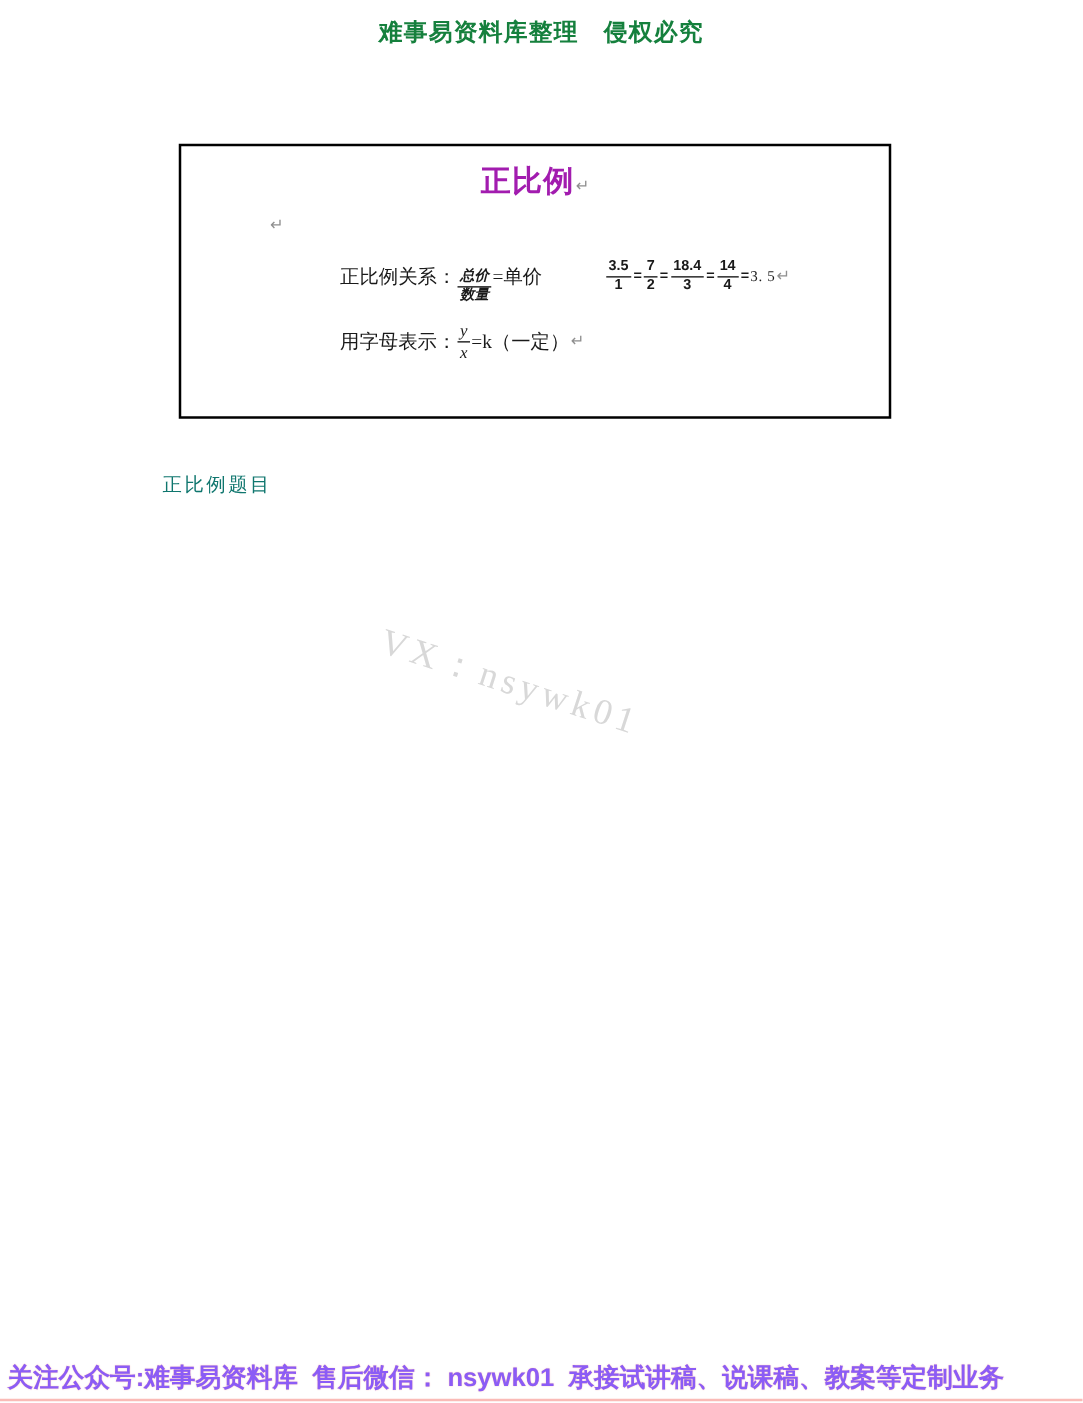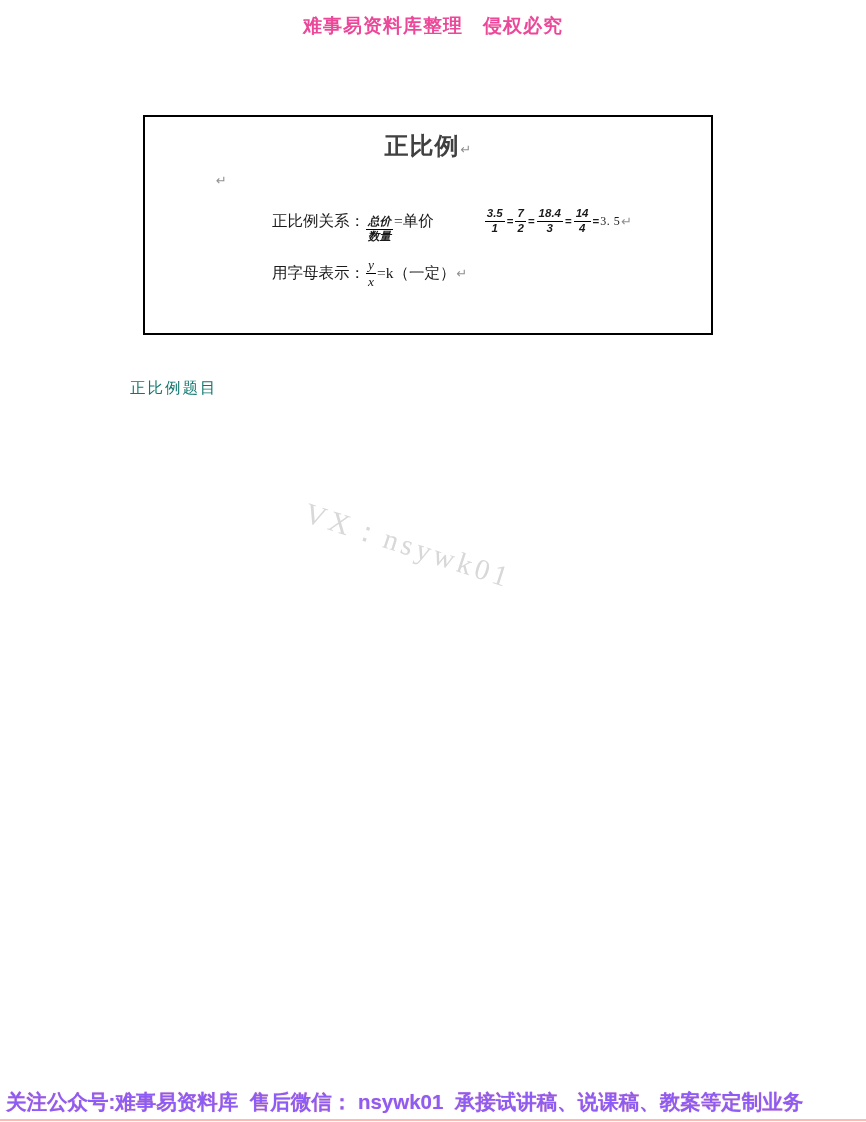--- a/index.html
+++ b/index.html
@@ -22,7 +22,7 @@
     font-weight: 700;
     font-size: 19px;
     letter-spacing: 1px;
-    color: #ec4899;
+    color: #15803d;
     white-space: pre;
   }
 

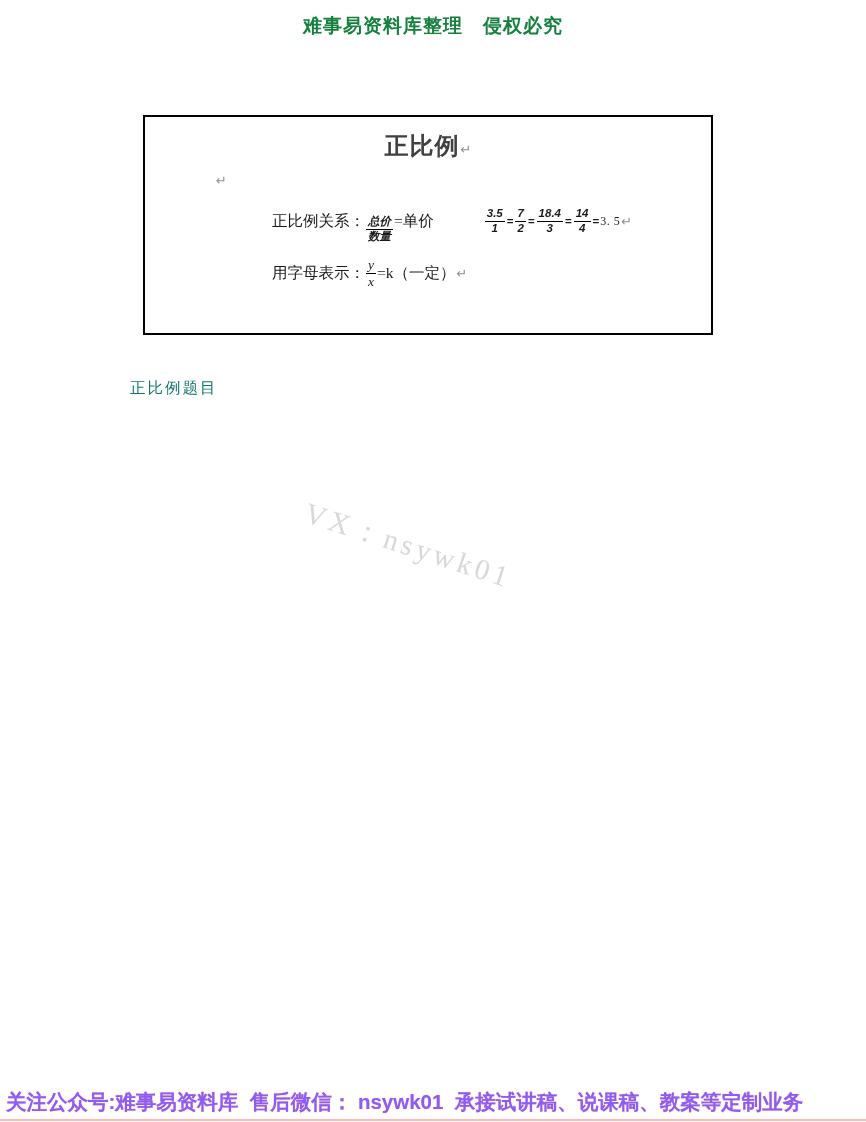--- a/index.html
+++ b/index.html
@@ -44,7 +44,7 @@
     font-size: 24px;
     font-weight: 700;
     letter-spacing: 1px;
-    color: #404040;
+    color: #a21caf;
   }
   .pilcrow {
     color: #909090;

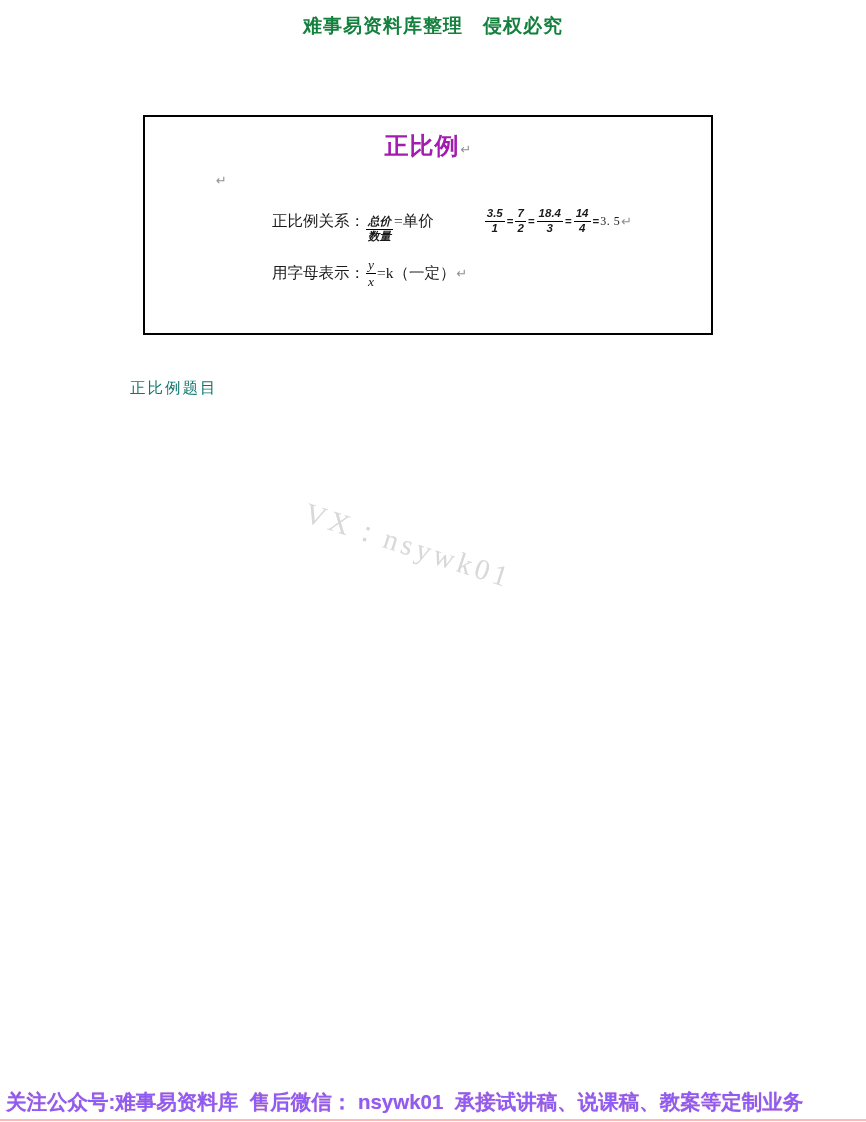--- a/index.html
+++ b/index.html
@@ -76,7 +76,6 @@
     line-height: 1.15;
     vertical-align: middle;
     margin: 0 1px;
-    font-style: italic;
   }
   .frac .num { border-bottom: 1px solid #000; padding: 0 2px; }
   .frac .den { padding: 0 2px; }

